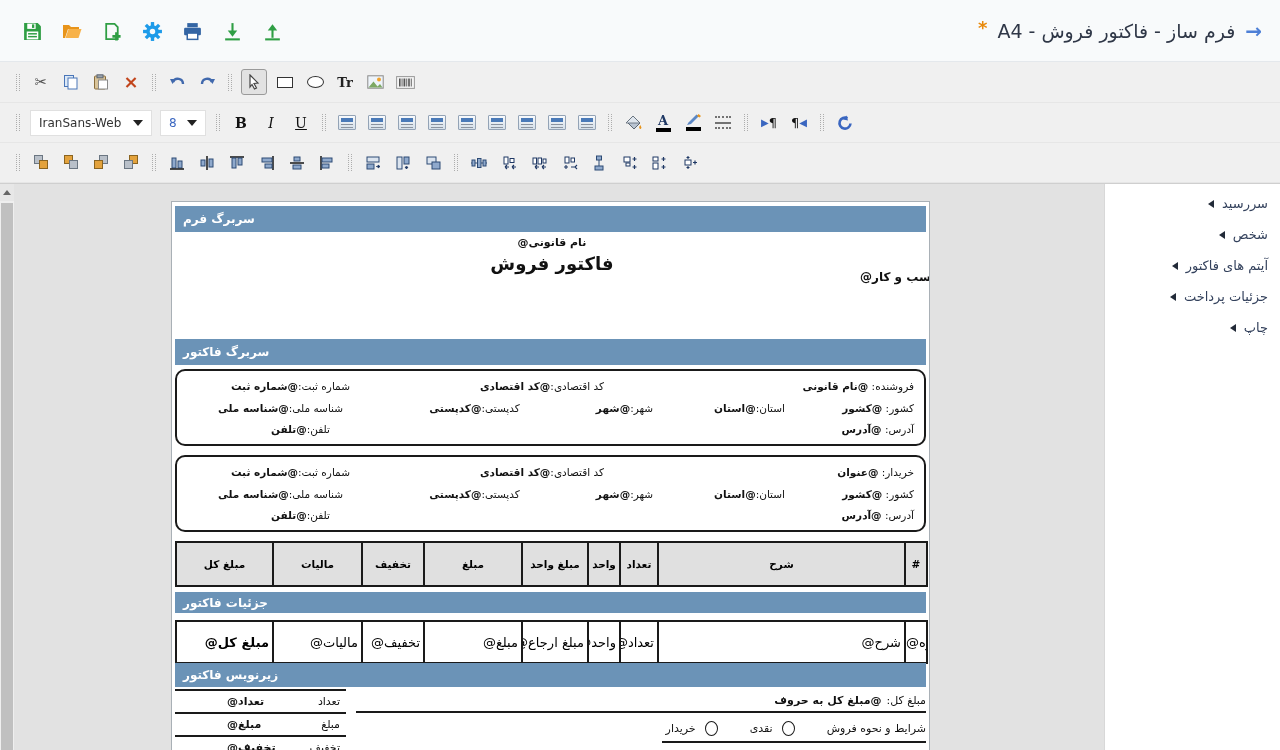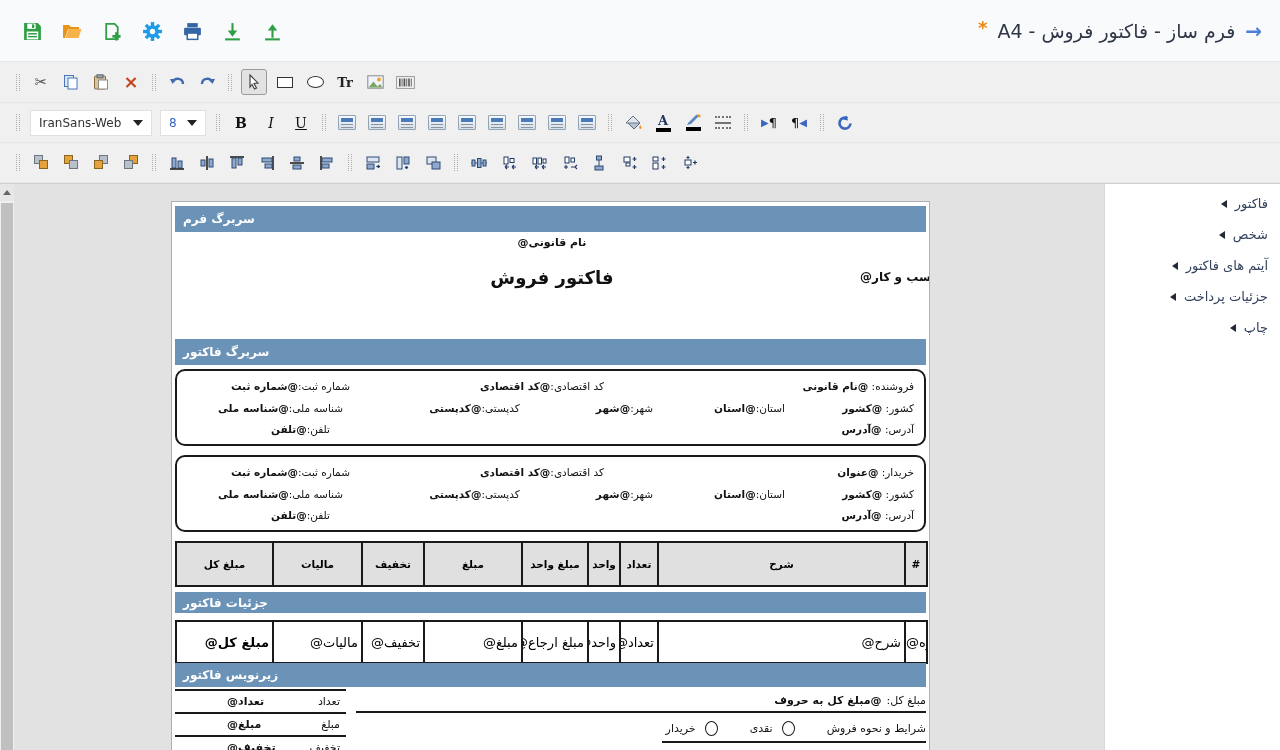--- a/index.html
+++ b/index.html
@@ -587,7 +587,7 @@
 
   <div class="sidebar" dir="rtl">
     <div class="sb-item">
-        <span>فاکتور</span>
+        <span>سررسید</span>
         <span class="sb-caret"></span>
       </div>
     <div class="sb-item">

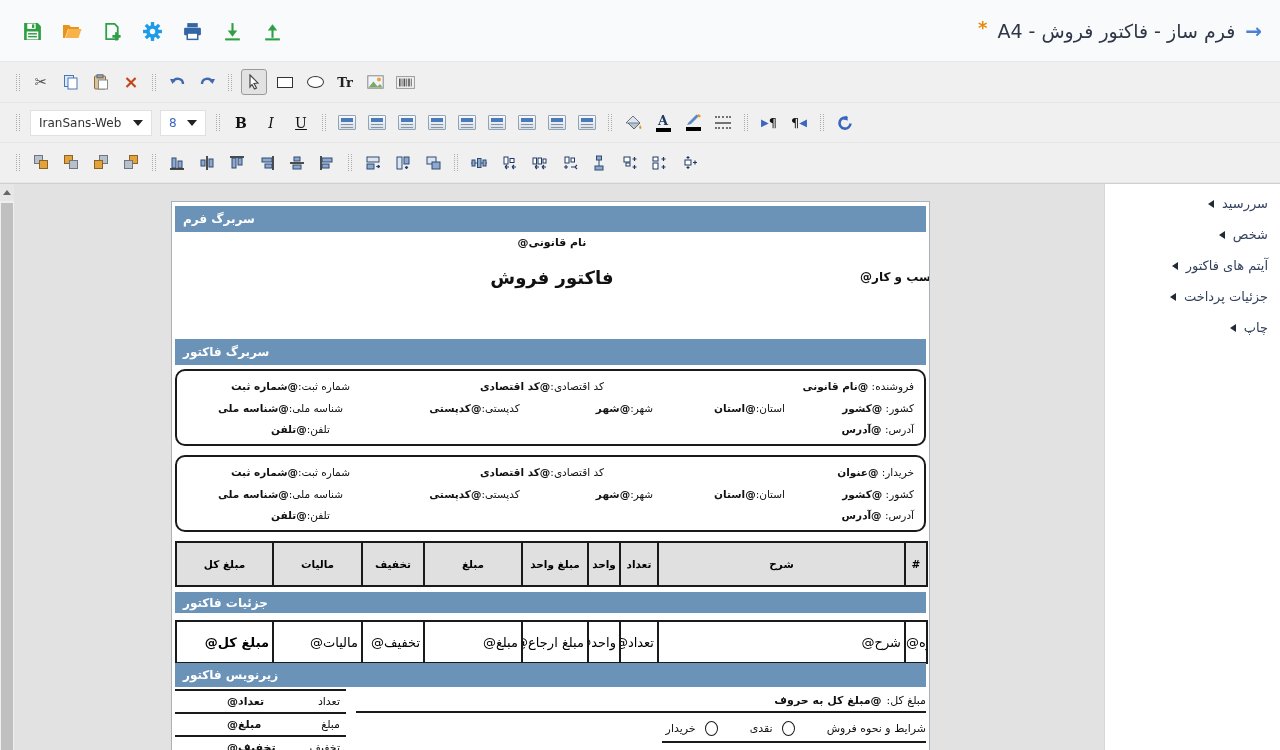--- a/index.html
+++ b/index.html
@@ -81,7 +81,7 @@
   .hdr-fields .v, .pair .v { font-weight:bold; }
   .hdr-center { position:absolute; left:225px; top:34px; width:310px; text-align:center; color:#111; }
   .hdr-name { direction:ltr; font-size:11px; font-weight:bold; }
-  .hdr-title { direction:rtl; font-size:18px; font-weight:bold; margin-top:18px; }
+  .hdr-title { direction:rtl; font-size:18px; font-weight:bold; margin-top:4px; }
   .hdr-logo { position:absolute; left:688px; top:68px; direction:ltr; font-size:12px; font-weight:bold;
               white-space:nowrap; color:#111; }
   .pbox { position:absolute; left:3px; width:751px; height:77px; border:2px solid #1a1a1a; border-radius:10px;

